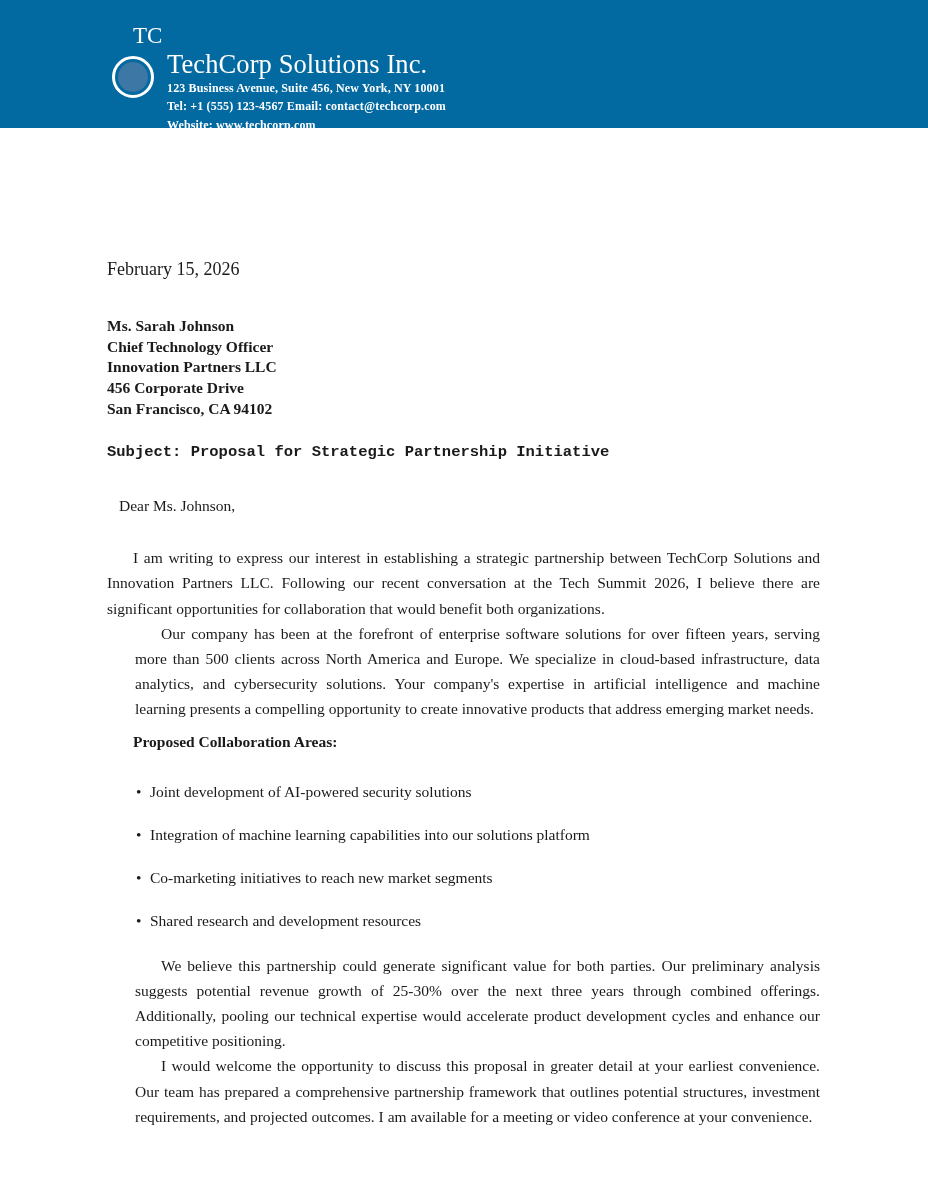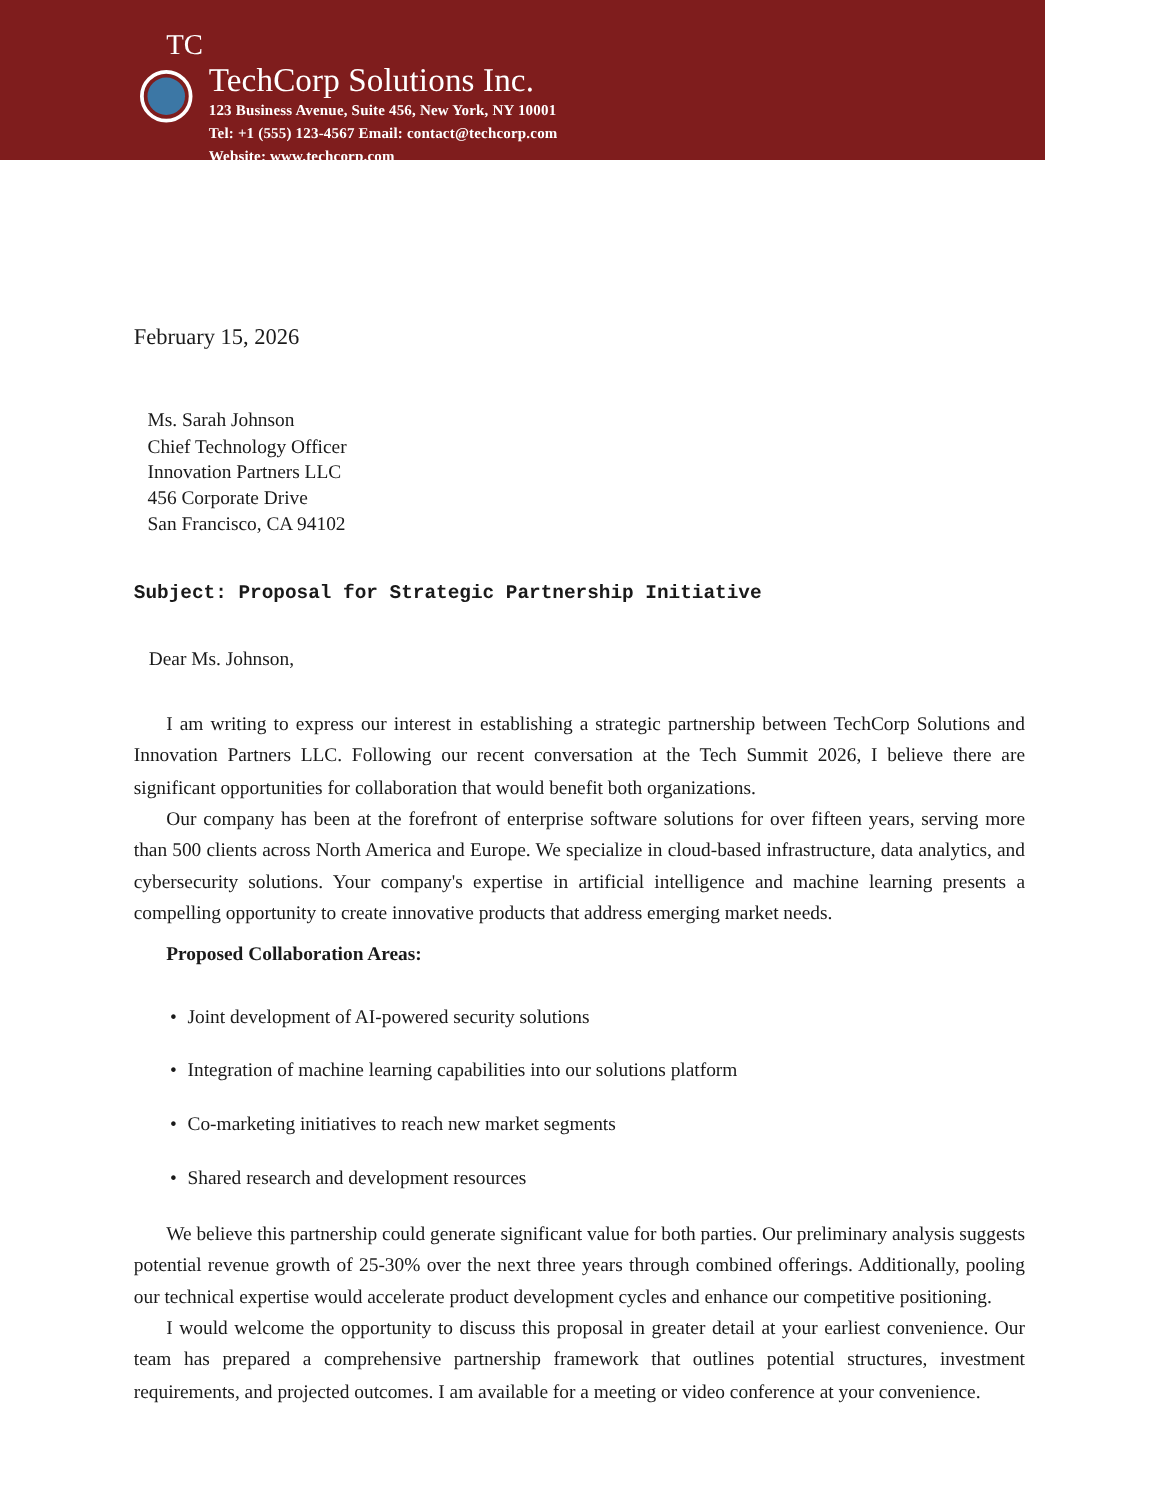--- a/index.html
+++ b/index.html
@@ -22,9 +22,9 @@
     position: absolute;
     top: 0;
     left: 0;
-    width: 836px;
+    width: 928px;
     height: 128px;
-    background: #7f1d1d;
+    background: #0369a1;
     overflow: hidden;
   }
 

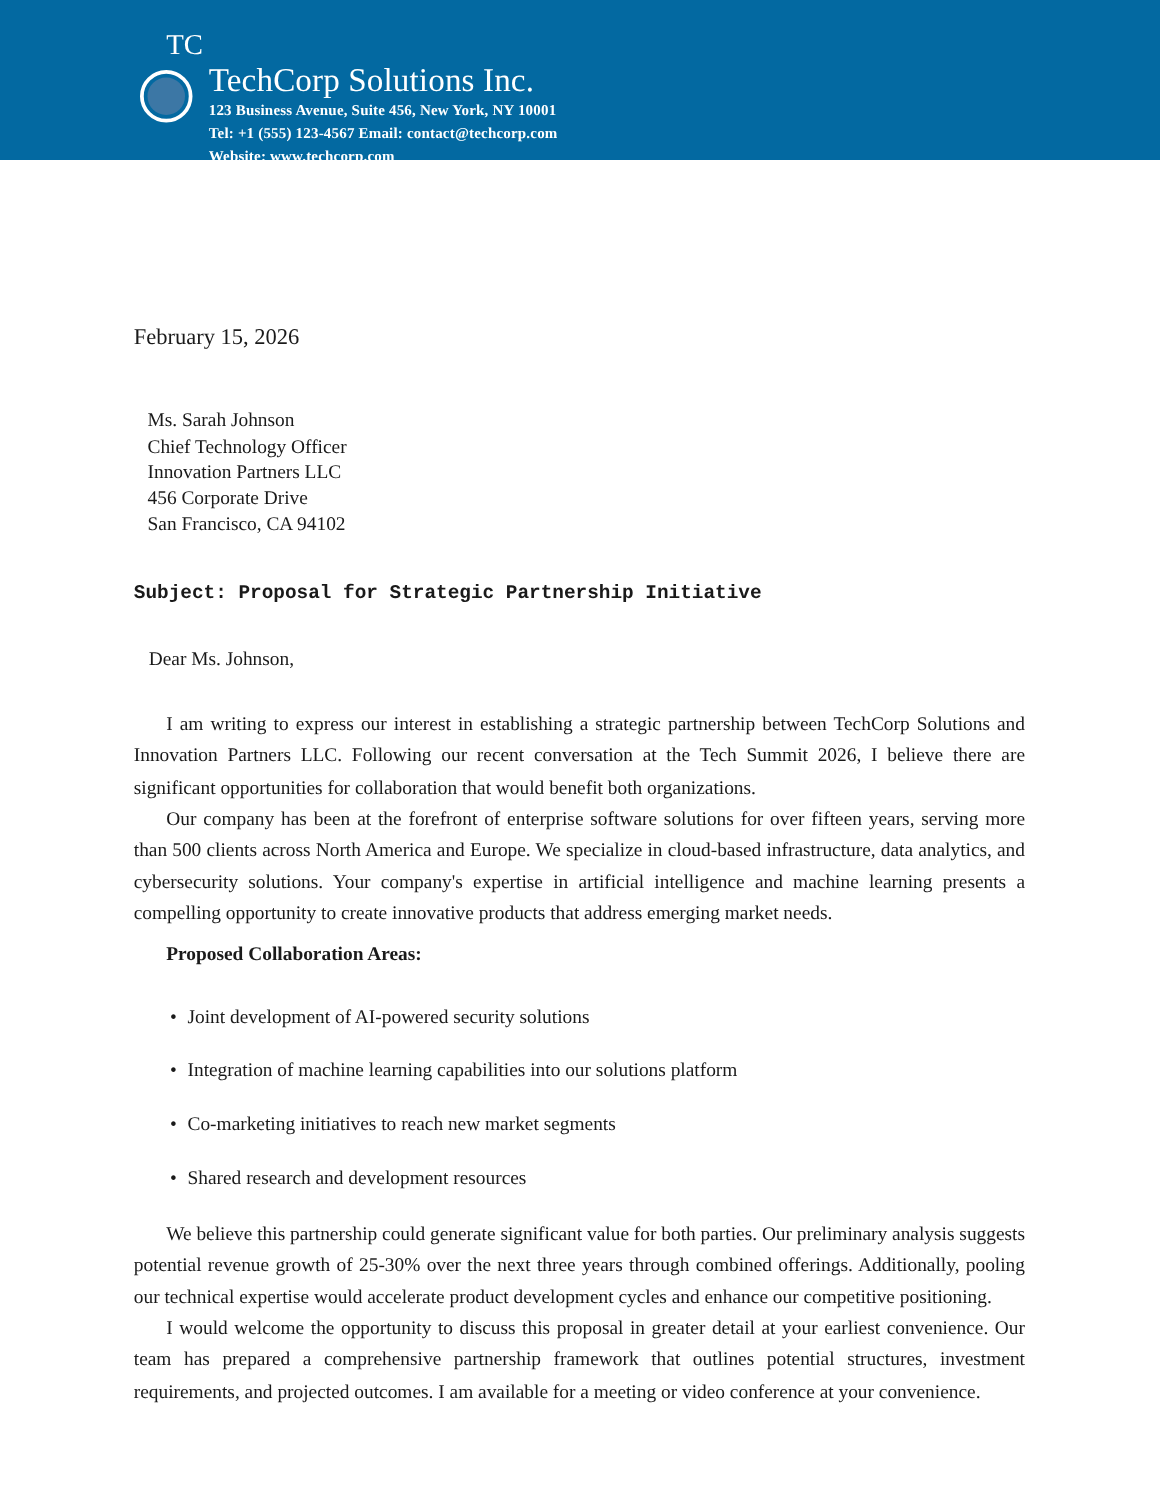--- a/index.html
+++ b/index.html
@@ -116,10 +116,11 @@
   }
 
   .recipient {
-    margin: 11px;
+    margin: 0;
     padding-top: 35px;
     font-size: 15.5px;
     line-height: 20.6px;
+    font-weight: bold;
   }
   .recipient div { white-space: nowrap; }
 

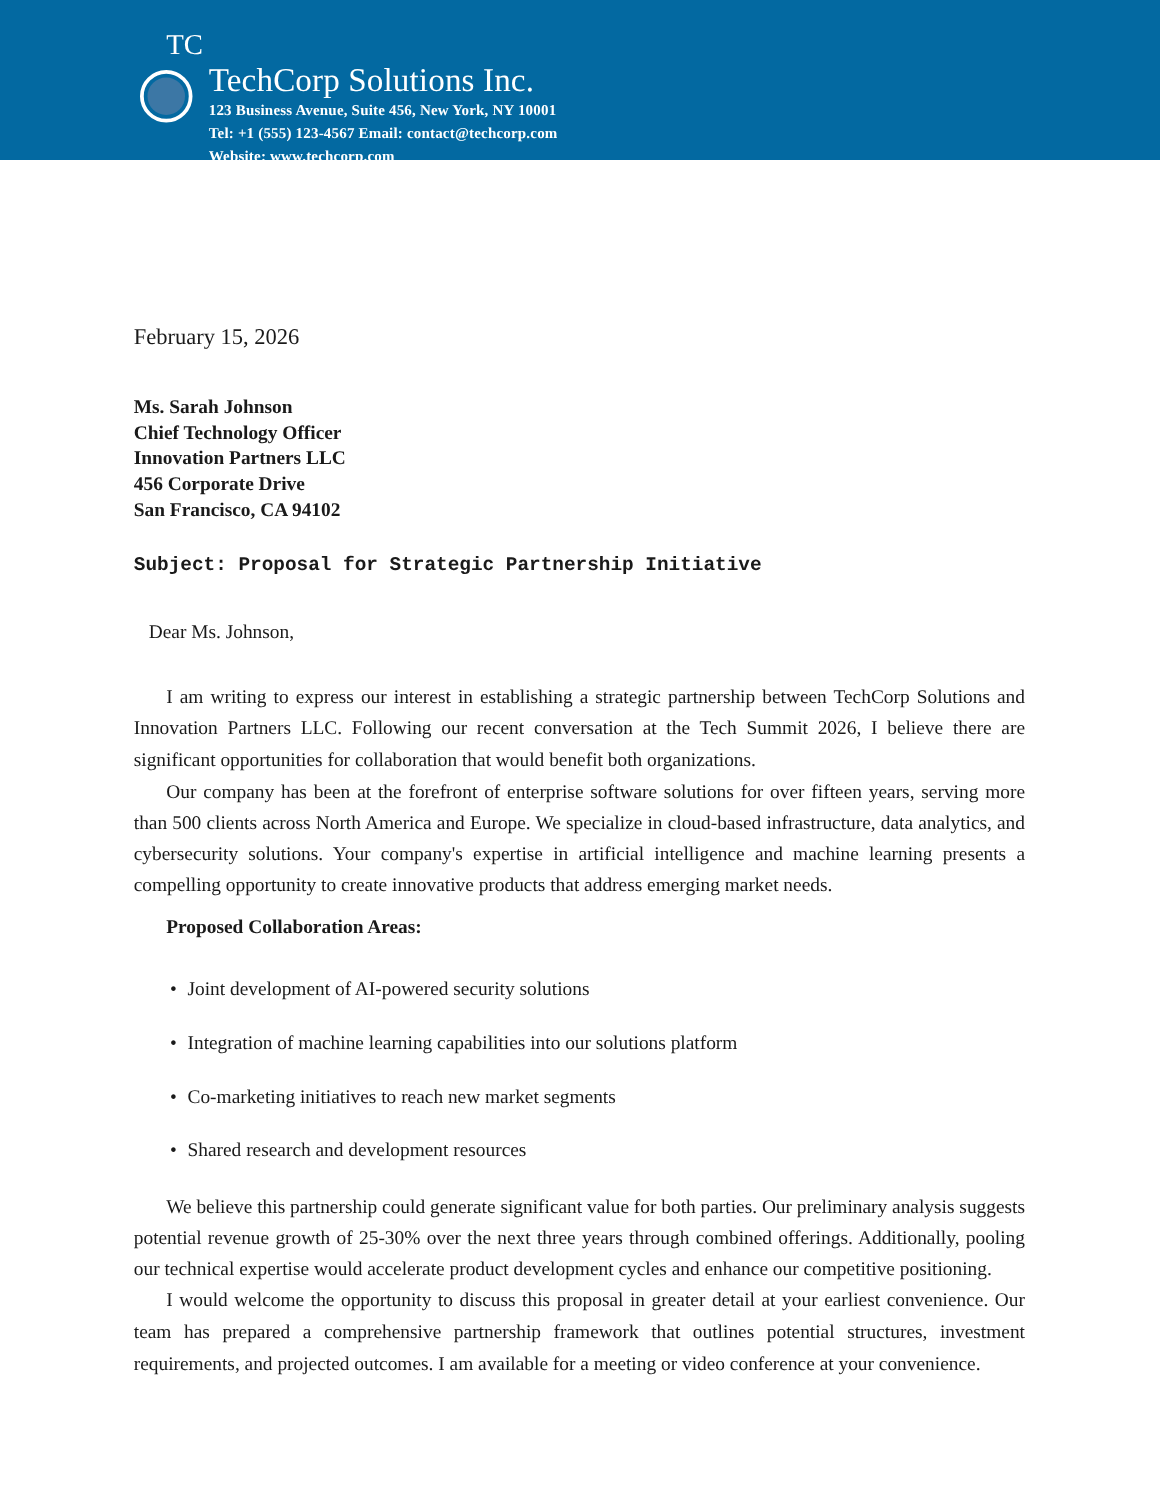--- a/index.html
+++ b/index.html
@@ -151,6 +151,7 @@
   }
   .para.tight {
     padding-top: 0;
+    margin-left: 28px;
   }
 
   .subhead {

